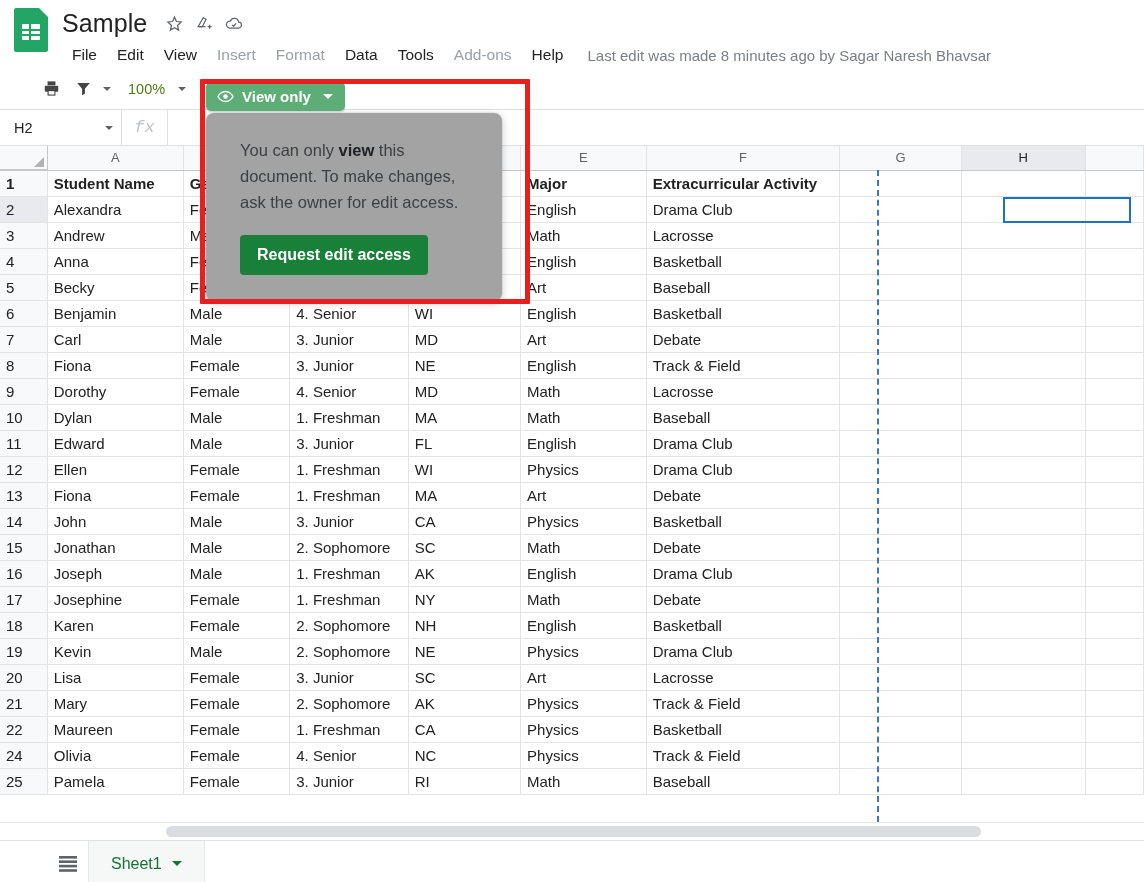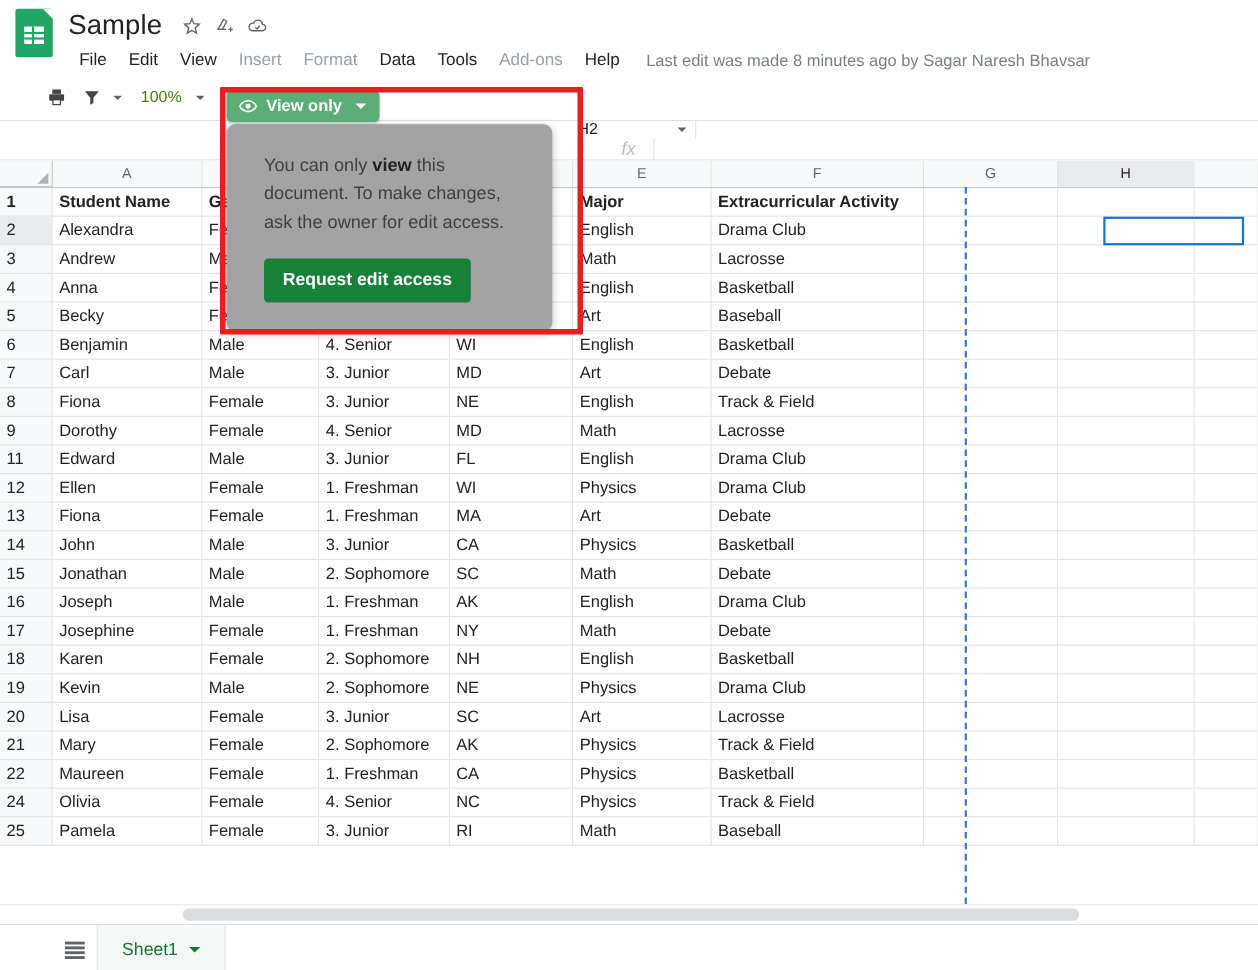--- a/index.html
+++ b/index.html
@@ -62,7 +62,7 @@
   .zoom-box { font-size: 14.5px; color: #4d7c0f; padding: 0 8px 0 12px; cursor: pointer; }
 
   
-  .formulabar { height: 36px; display:flex; align-items:center; border-bottom:1px solid #e0e0e0; background:#fff;flex-direction:column; }
+  .formulabar { height: 36px; display:flex; align-items:center; border-bottom:1px solid #e0e0e0; background:#fff; }
   .namebox {
     width: 122px; height: 36px; display:flex; align-items:center; justify-content:space-between;
     padding: 0 8px 0 14px; border-right:1px solid #e0e0e0; cursor:pointer;

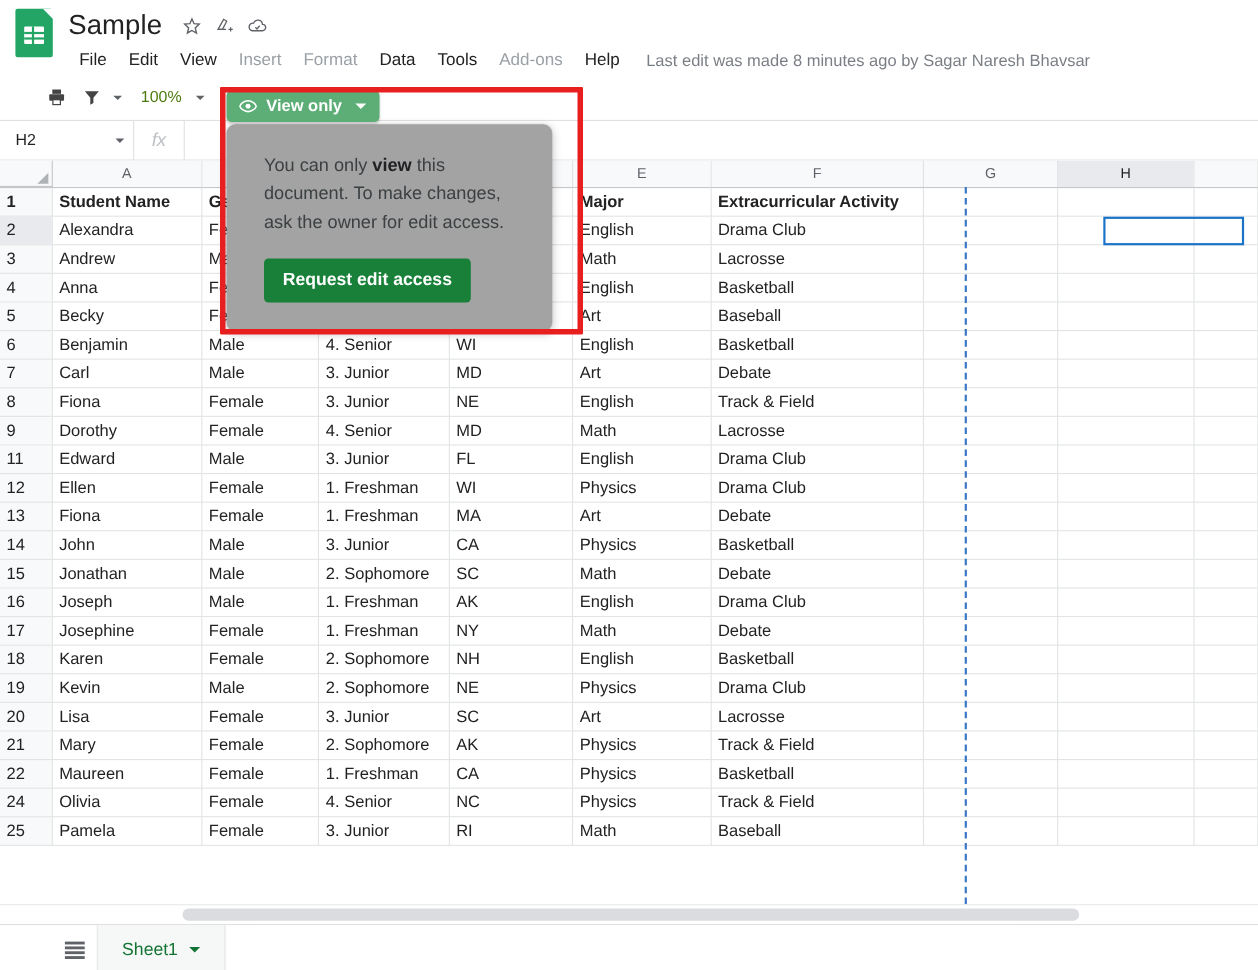--- a/index.html
+++ b/index.html
@@ -70,7 +70,7 @@
   .namebox .nb-text { font-size: 14.5px; color: #222; }
   .fx {
     width: 46px; height: 36px; display:flex; align-items:center; justify-content:center;
-    font-style: italic; font-family:Liberation Sans, sans-serif; font-size:17px; color:#bdc1c6;
+    font-style: italic; font-family:Liberation Mono, monospace; font-size:17px; color:#bdc1c6;
     border-right: 1px solid #e0e0e0;
   }
   .formula-input { flex:1; height:36px; font-size:14px; color:#222; padding-left:10px; display:flex; align-items:center; }

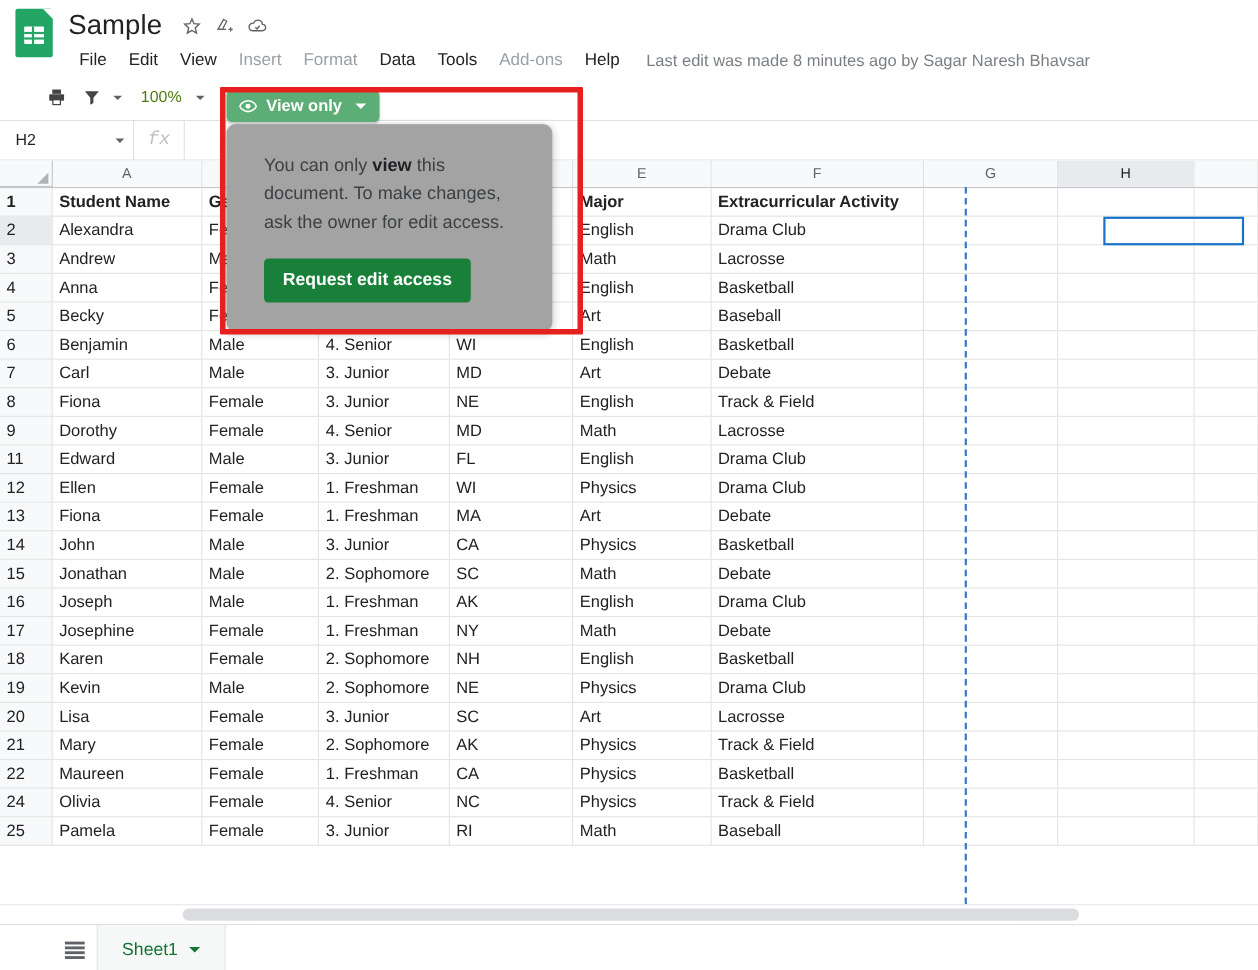--- a/index.html
+++ b/index.html
@@ -366,6 +366,18 @@
           <td></td>
         </tr>
         <tr>
+          <td class="rownum">10</td>
+          <td>Dylan</td>
+          <td>Male</td>
+          <td>1. Freshman</td>
+          <td>MA</td>
+          <td>Math</td>
+          <td>Baseball</td>
+          <td></td>
+          <td></td>
+          <td></td>
+        </tr>
+        <tr>
           <td class="rownum">11</td>
           <td>Edward</td>
           <td>Male</td>

